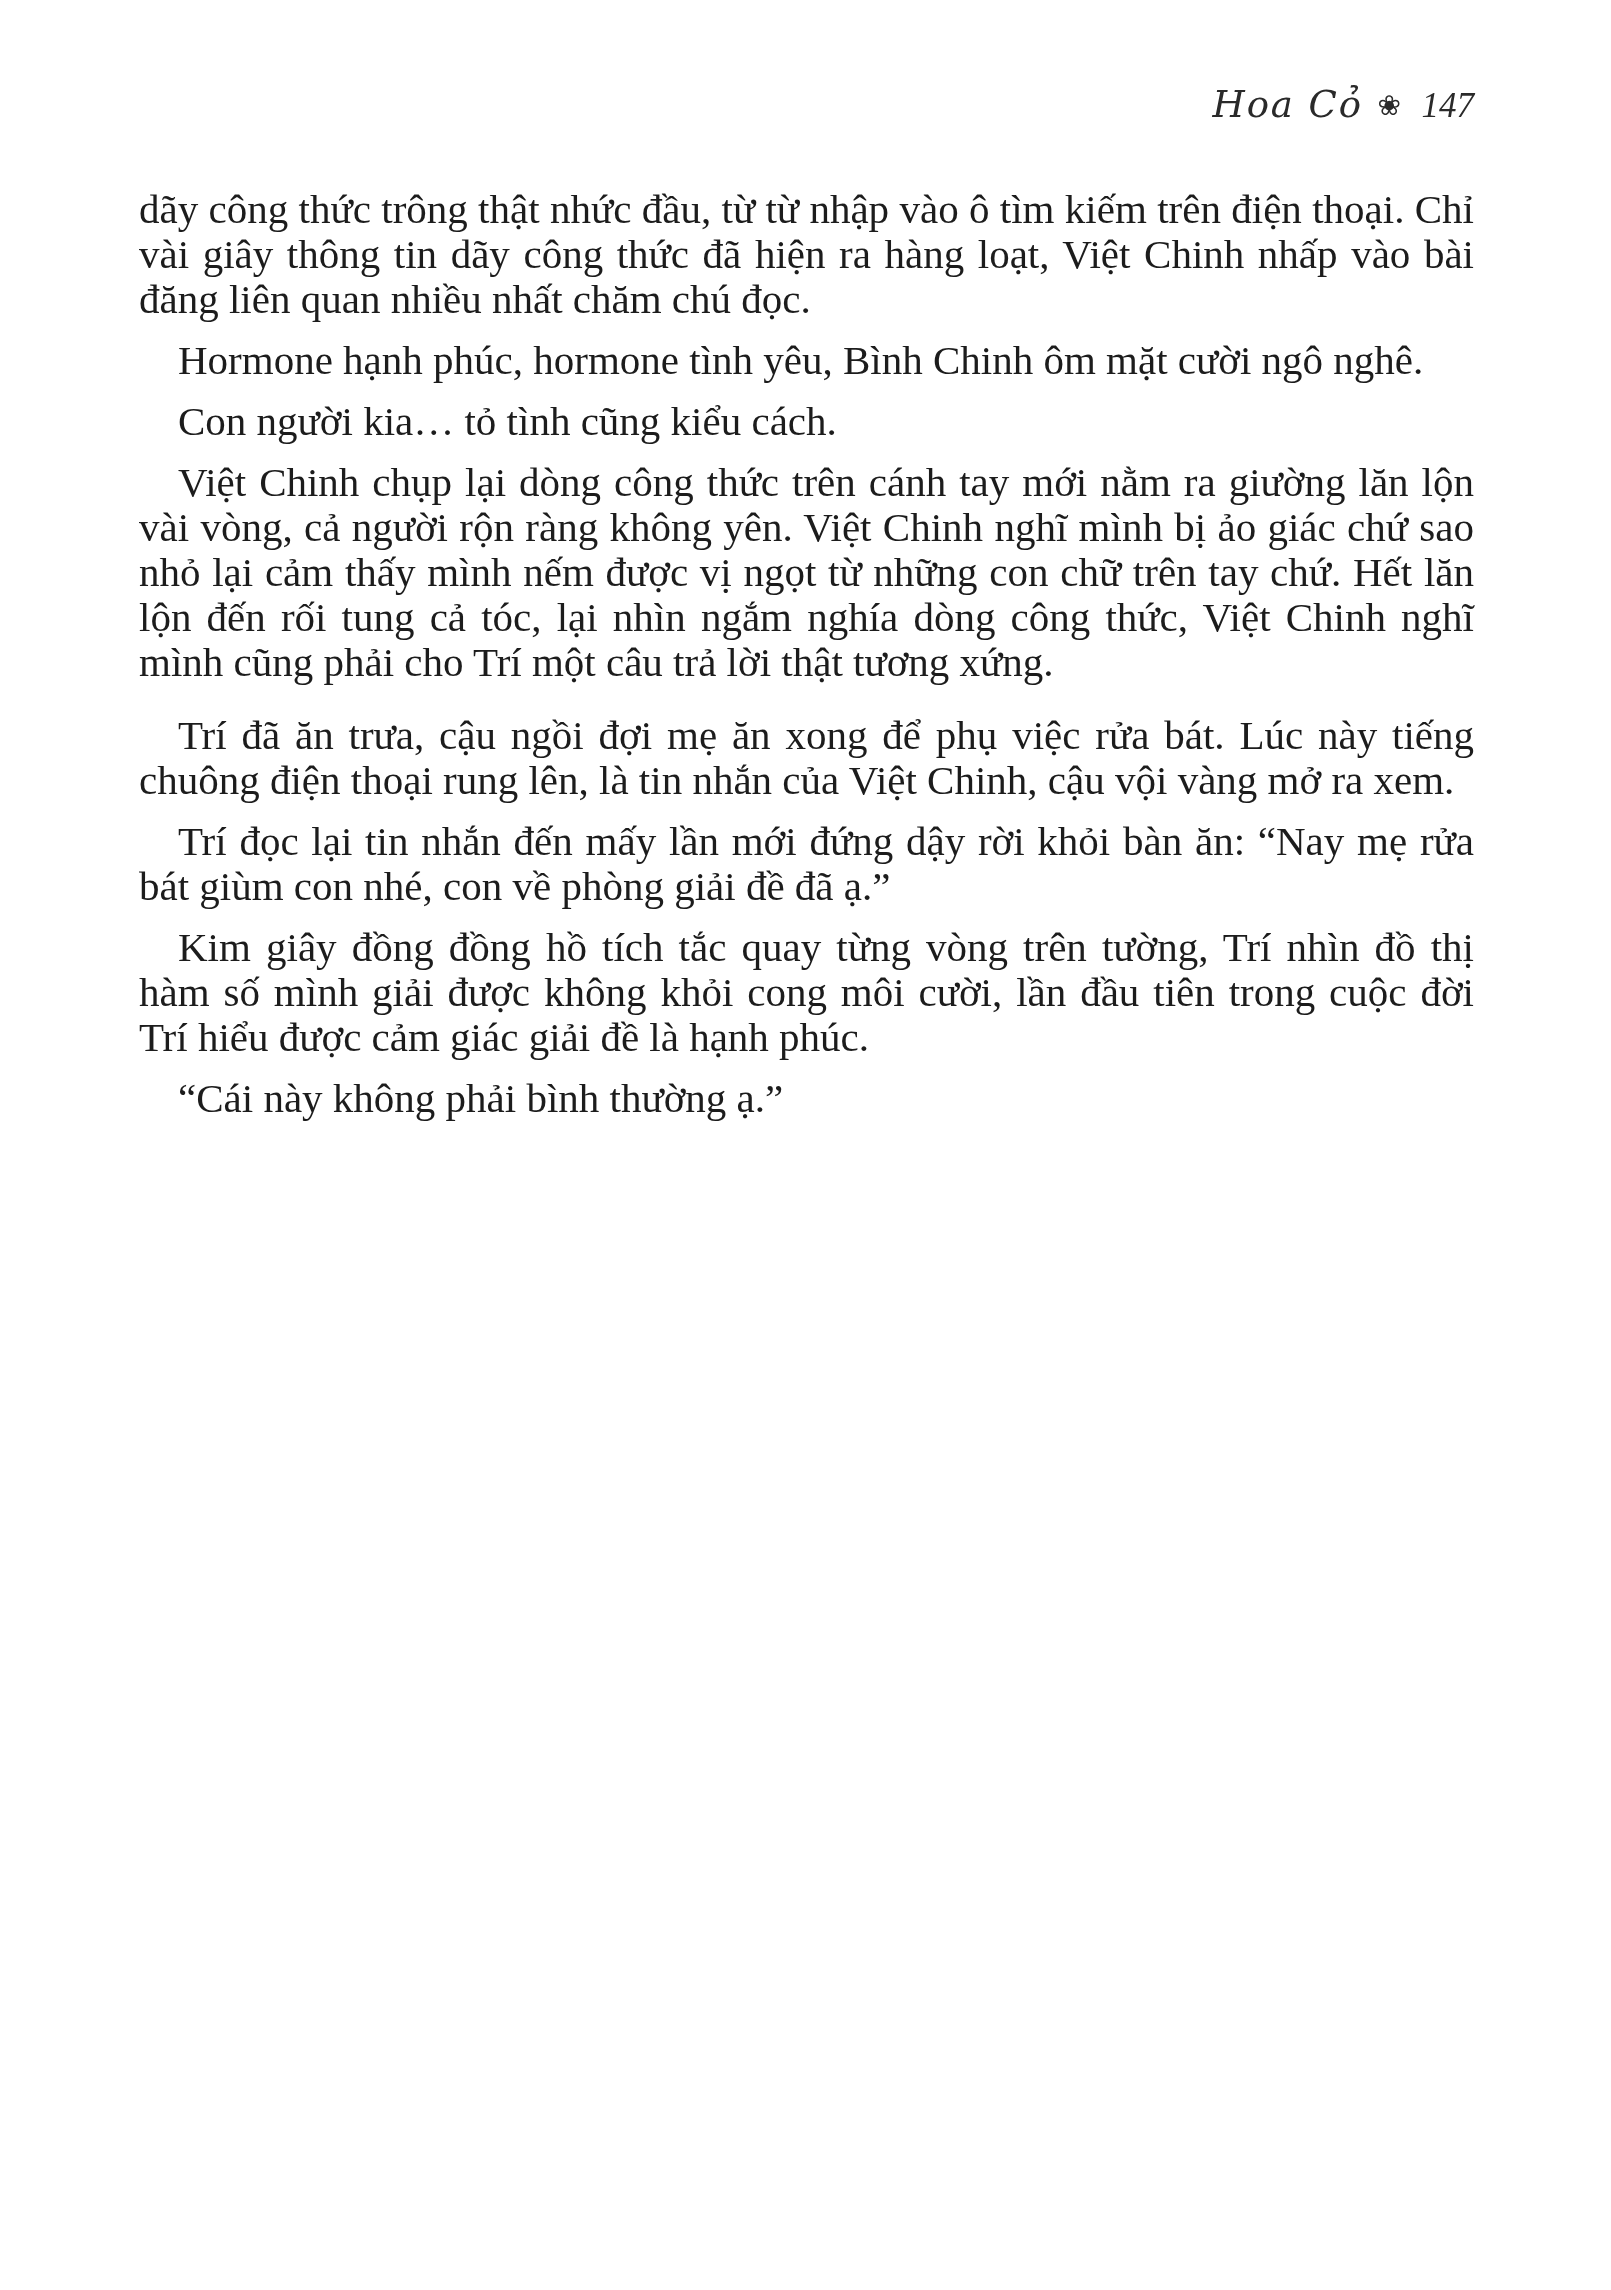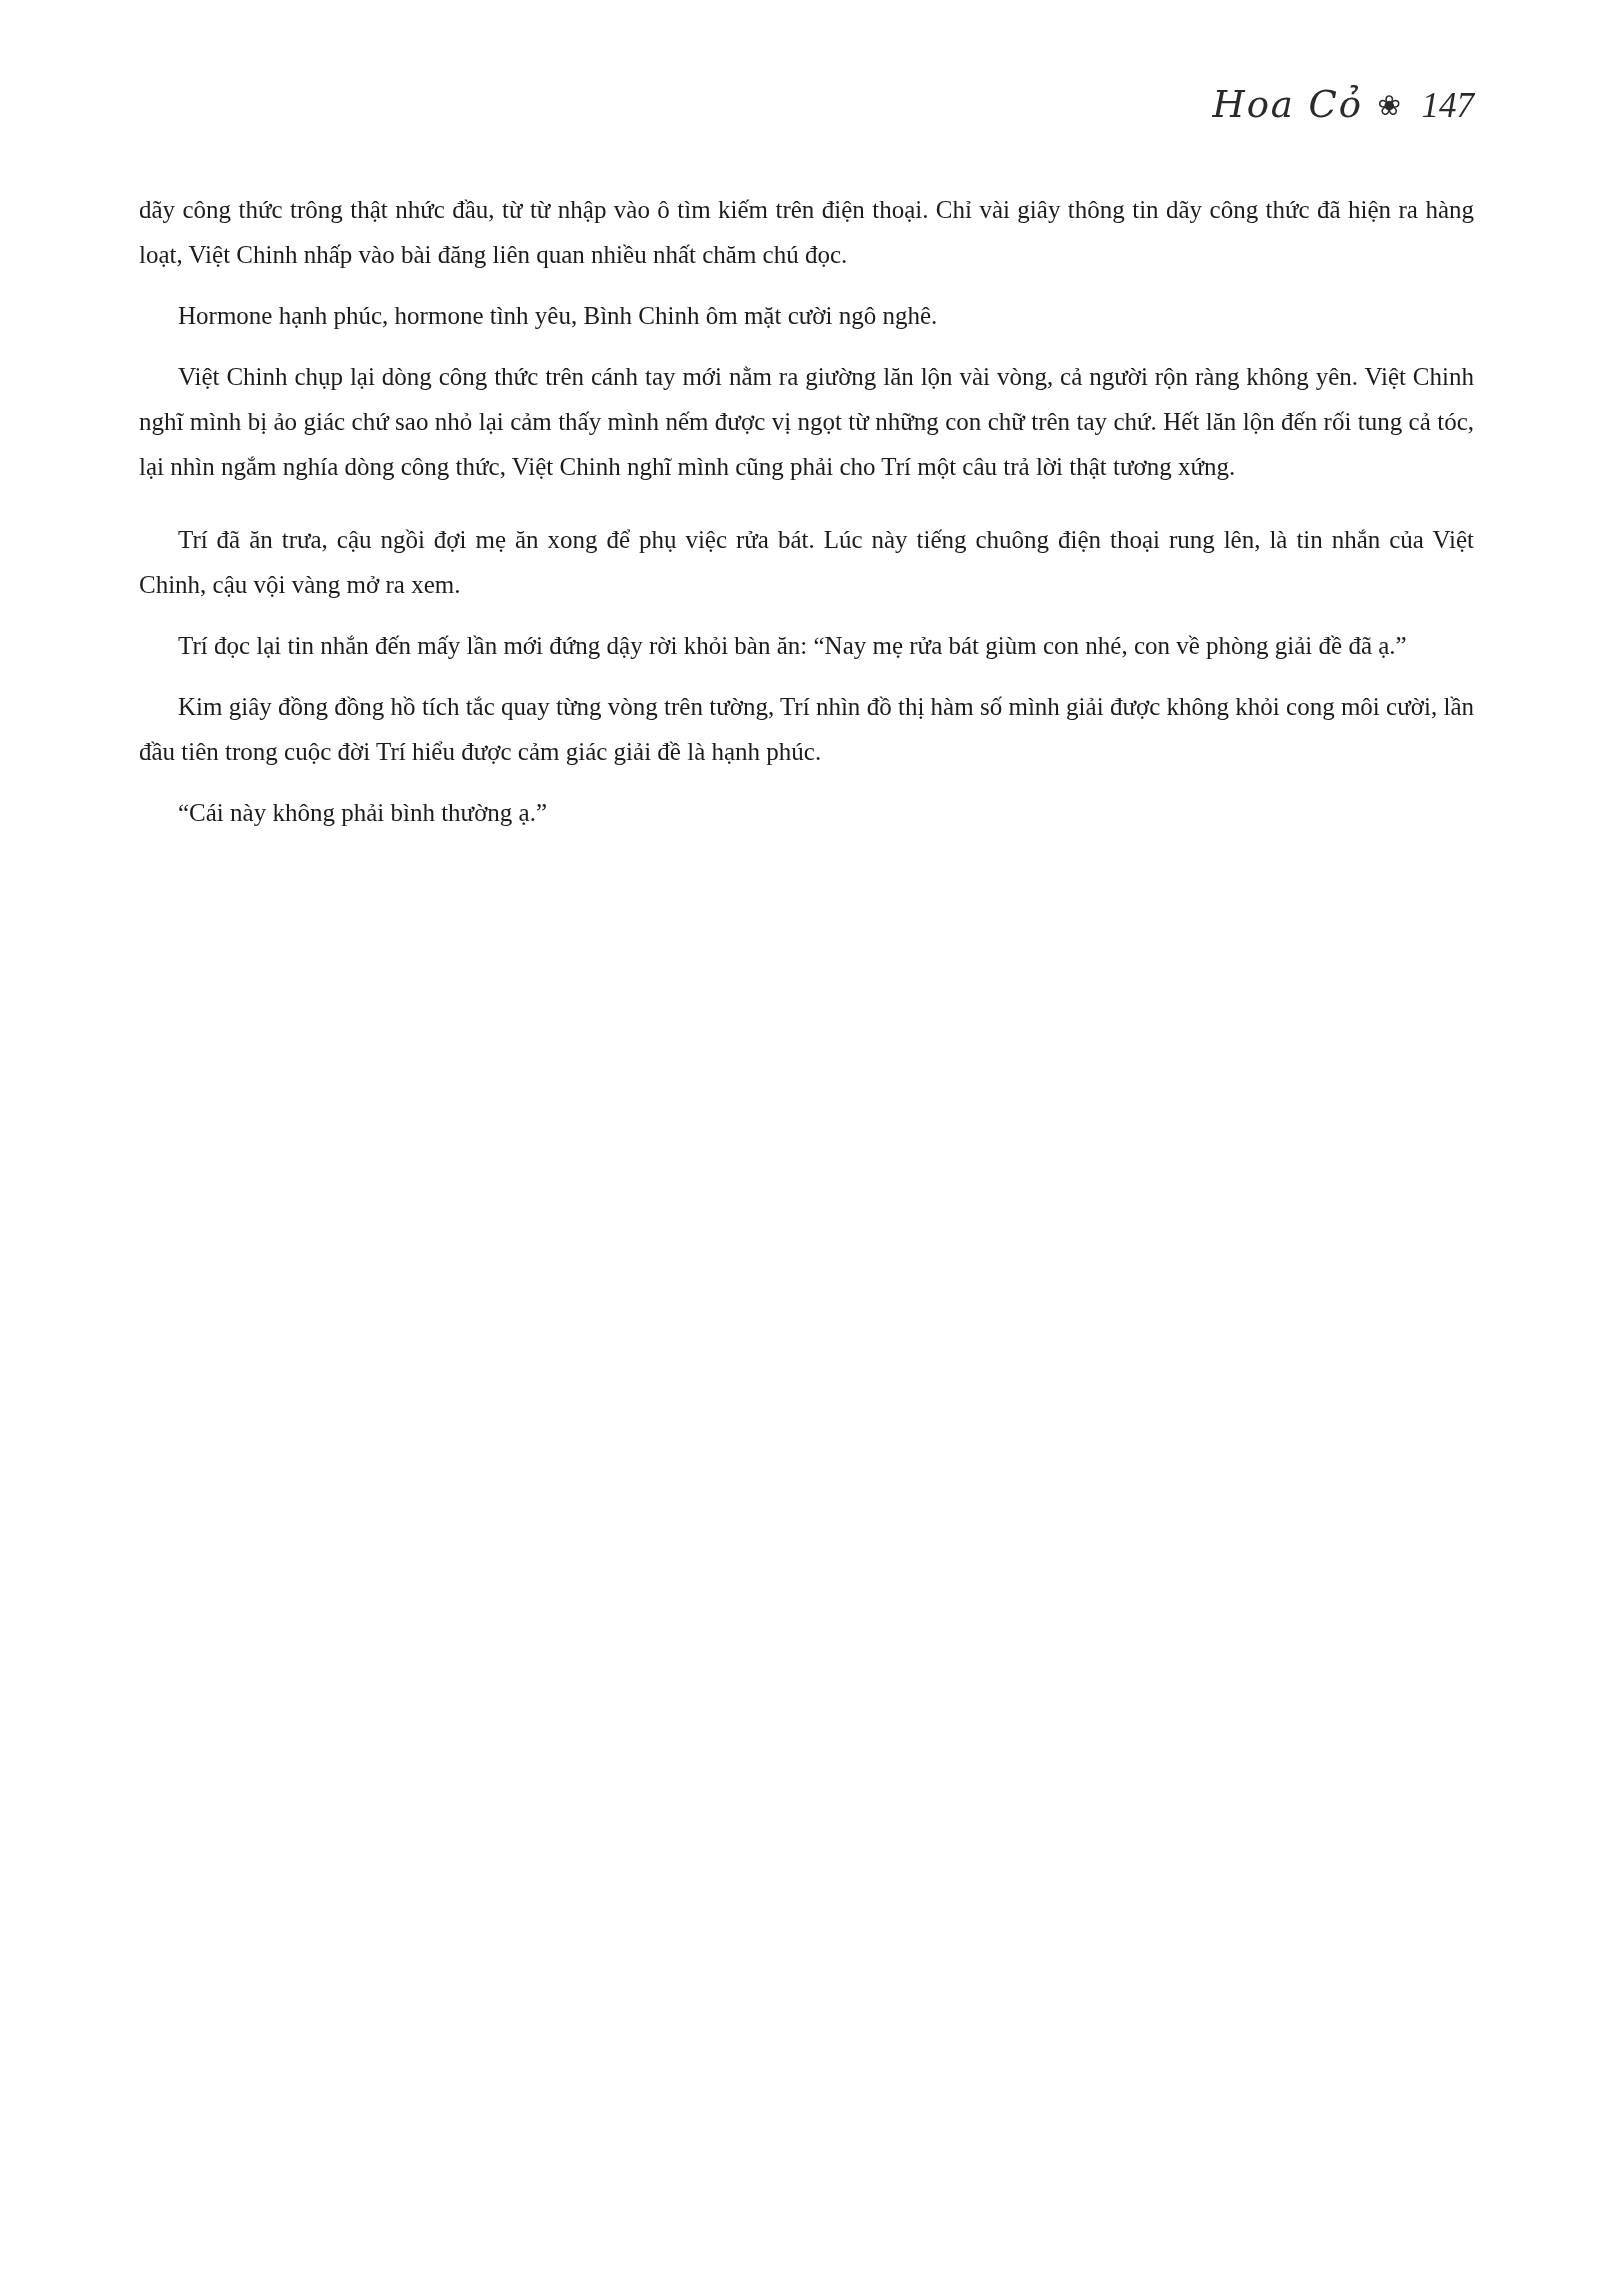--- a/index.html
+++ b/index.html
@@ -44,7 +44,7 @@
     color: #2a2a2a;
   }
   .content p {
-    font-size: 25px;
+    font-size: 41px;
     line-height: 45px;
     margin: 0 0 16px 0;
     text-align: justify;

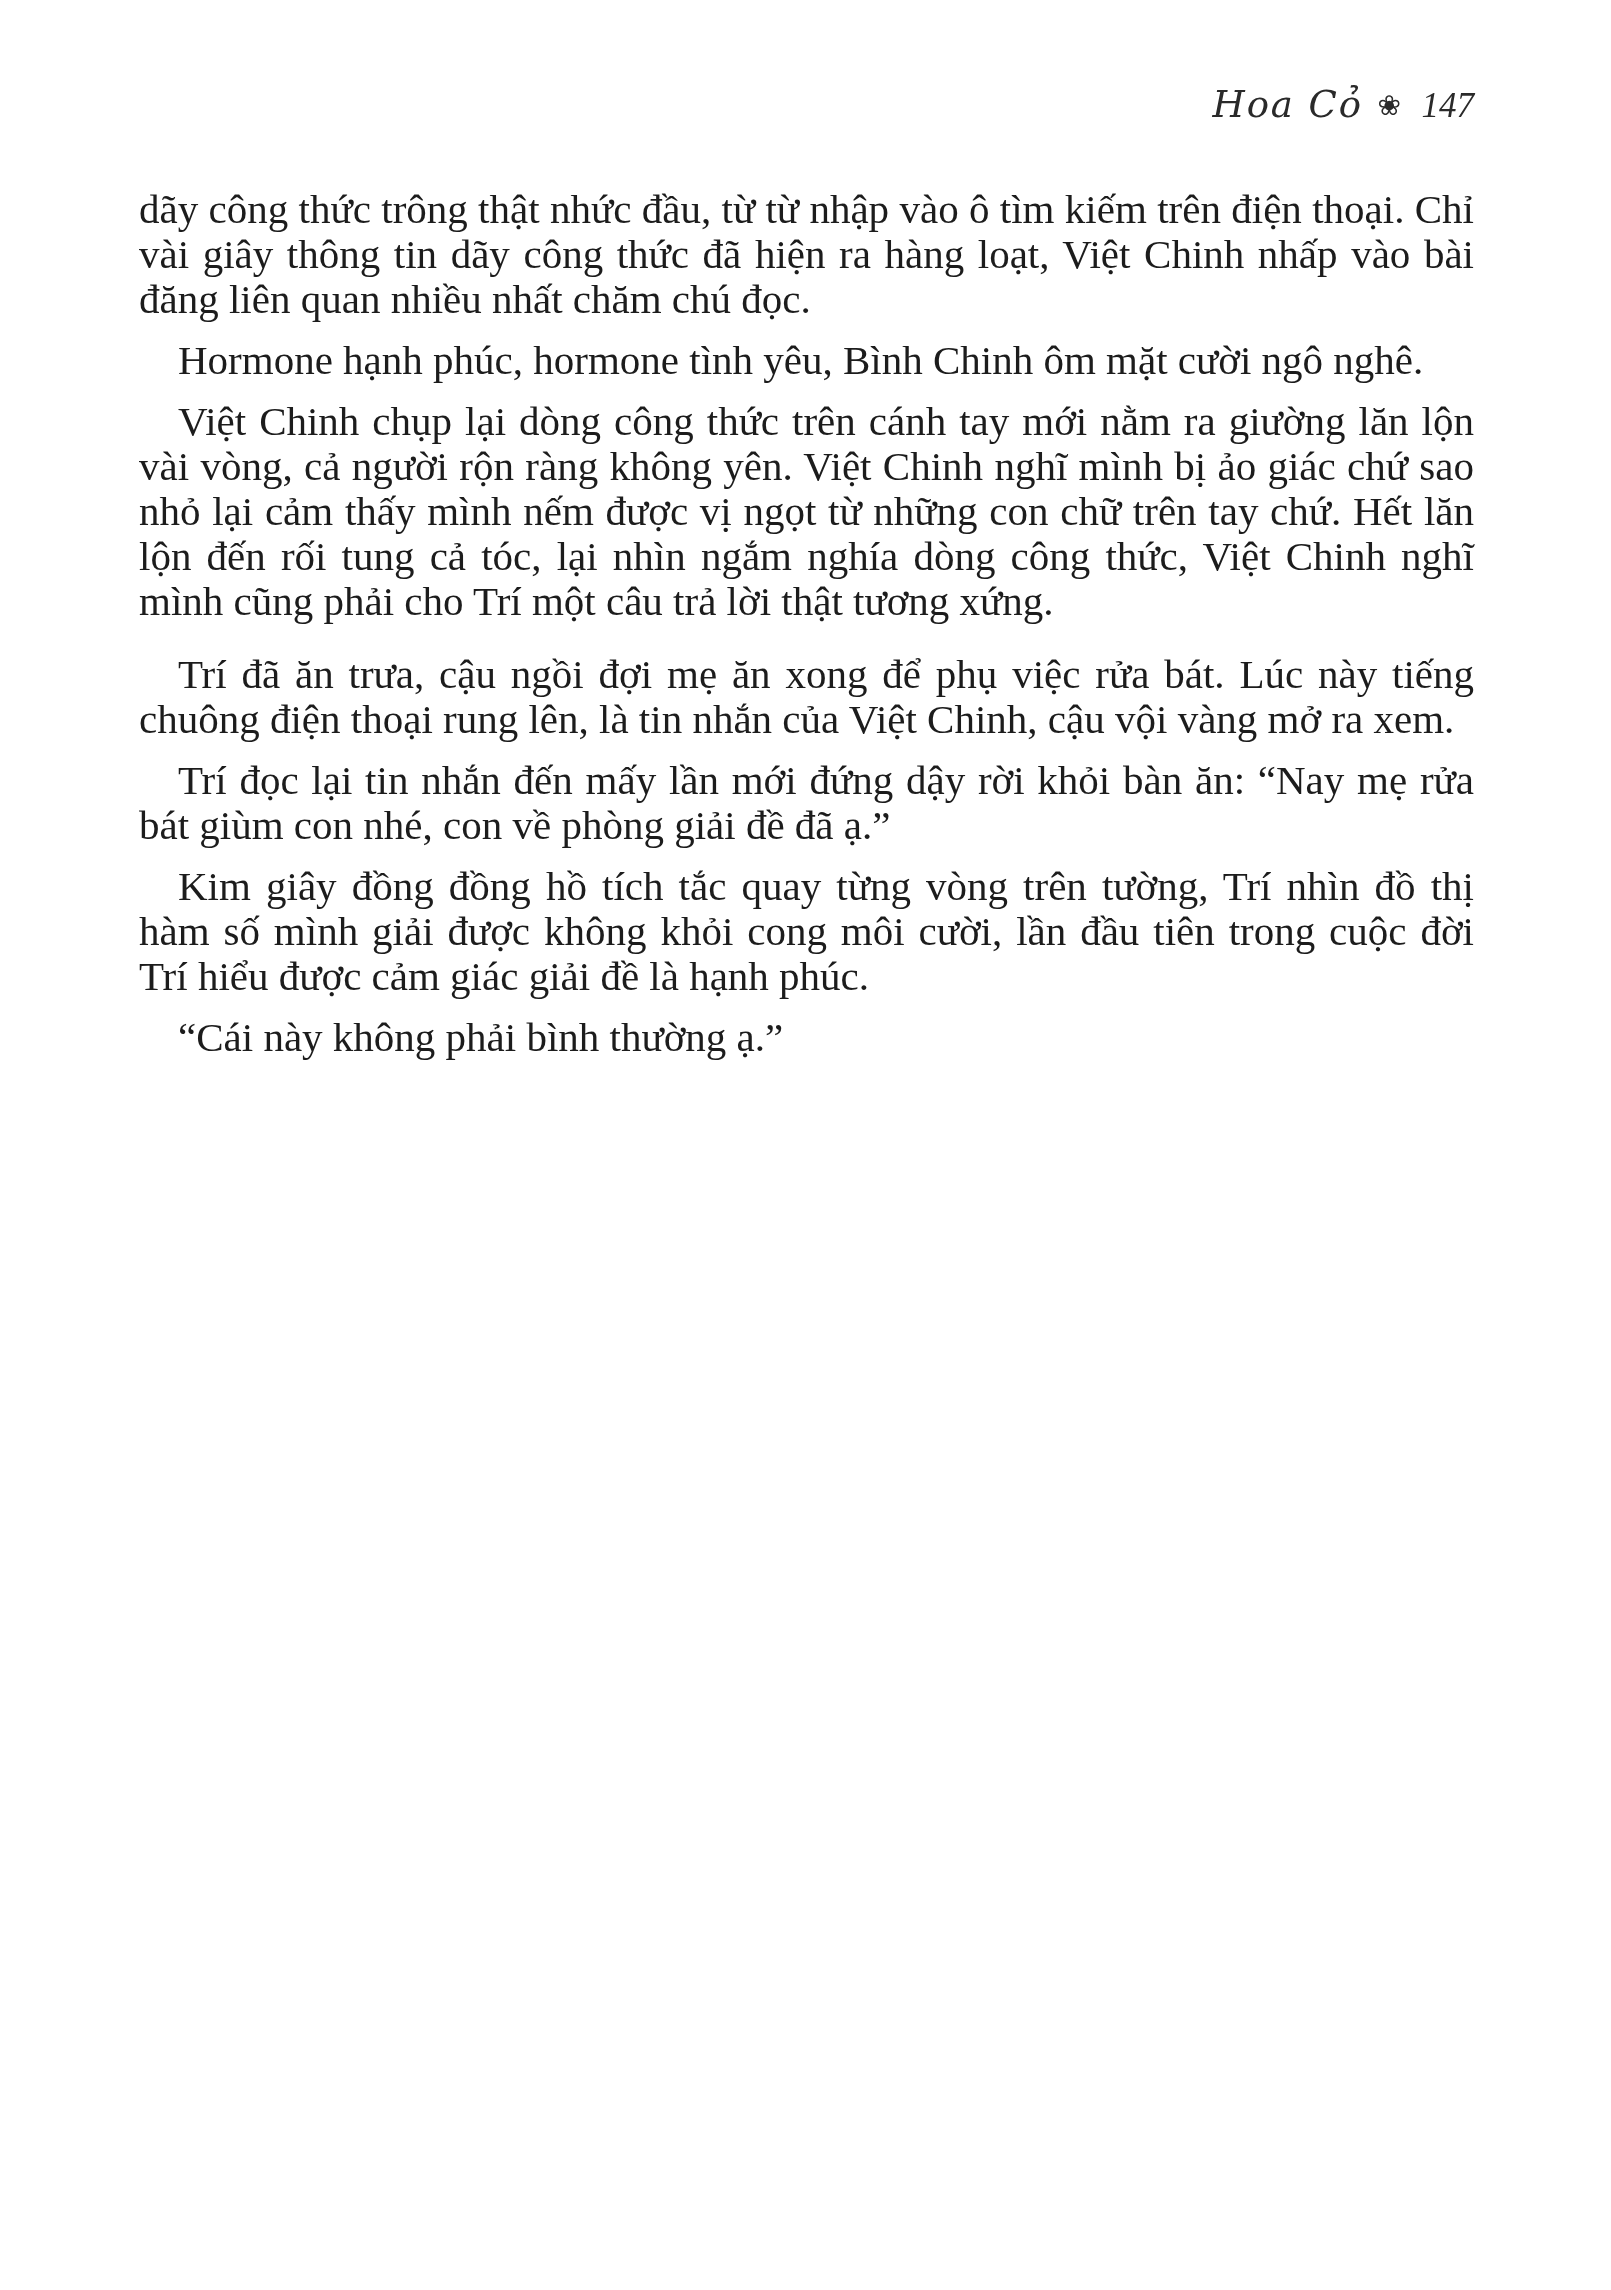--- a/index.html
+++ b/index.html
@@ -72,6 +72,7 @@
   <div class="content" id="paragraphs">
       <p class="">dãy công thức trông thật nhức đầu, từ từ nhập vào ô tìm kiếm trên điện thoại. Chỉ vài giây thông tin dãy công thức đã hiện ra hàng loạt, Việt Chinh nhấp vào bài đăng liên quan nhiều nhất chăm chú đọc.</p>
       <p class="indent ">Hormone hạnh phúc, hormone tình yêu, Bình Chinh ôm mặt cười ngô nghê.</p>
+      <p class="indent ">Con người kia… tỏ tình cũng kiểu cách.</p>
       <p class="indent ">Việt Chinh chụp lại dòng công thức trên cánh tay mới nằm ra giường lăn lộn vài vòng, cả người rộn ràng không yên. Việt Chinh nghĩ mình bị ảo giác chứ sao nhỏ lại cảm thấy mình nếm được vị ngọt từ những con chữ trên tay chứ. Hết lăn lộn đến rối tung cả tóc, lại nhìn ngắm nghía dòng công thức, Việt Chinh nghĩ mình cũng phải cho Trí một câu trả lời thật tương xứng.</p>
       <p class="indent scene-break ">Trí đã ăn trưa, cậu ngồi đợi mẹ ăn xong để phụ việc rửa bát. Lúc này tiếng chuông điện thoại rung lên, là tin nhắn của Việt Chinh, cậu vội vàng mở ra xem.</p>
       <p class="indent ">Trí đọc lại tin nhắn đến mấy lần mới đứng dậy rời khỏi bàn ăn: “Nay mẹ rửa bát giùm con nhé, con về phòng giải đề đã ạ.”</p>

